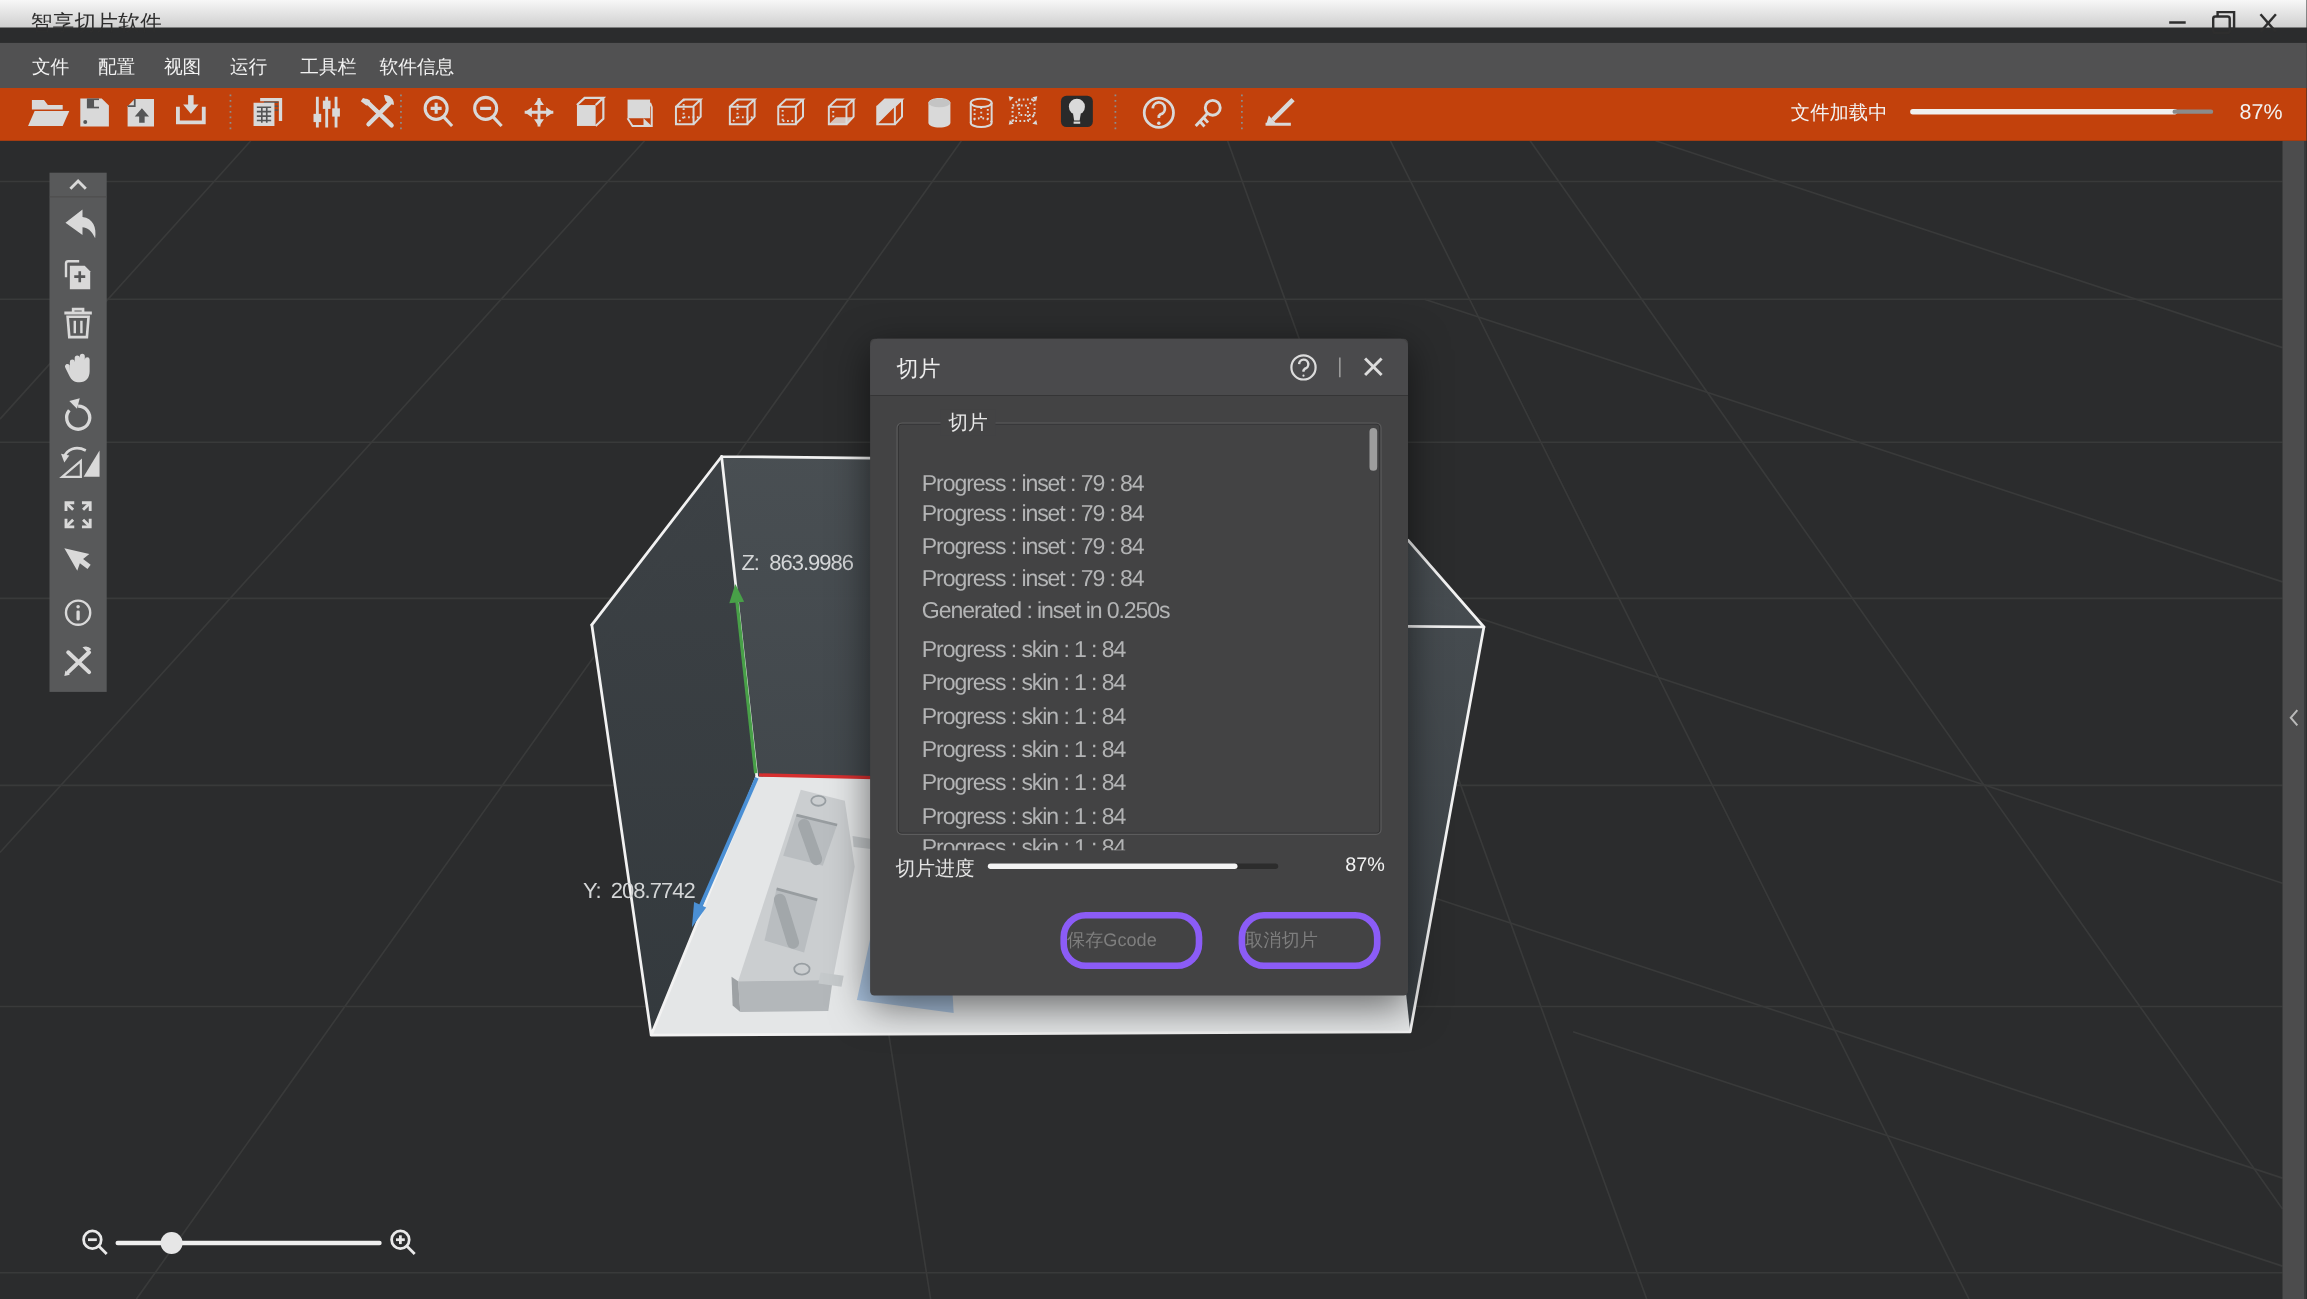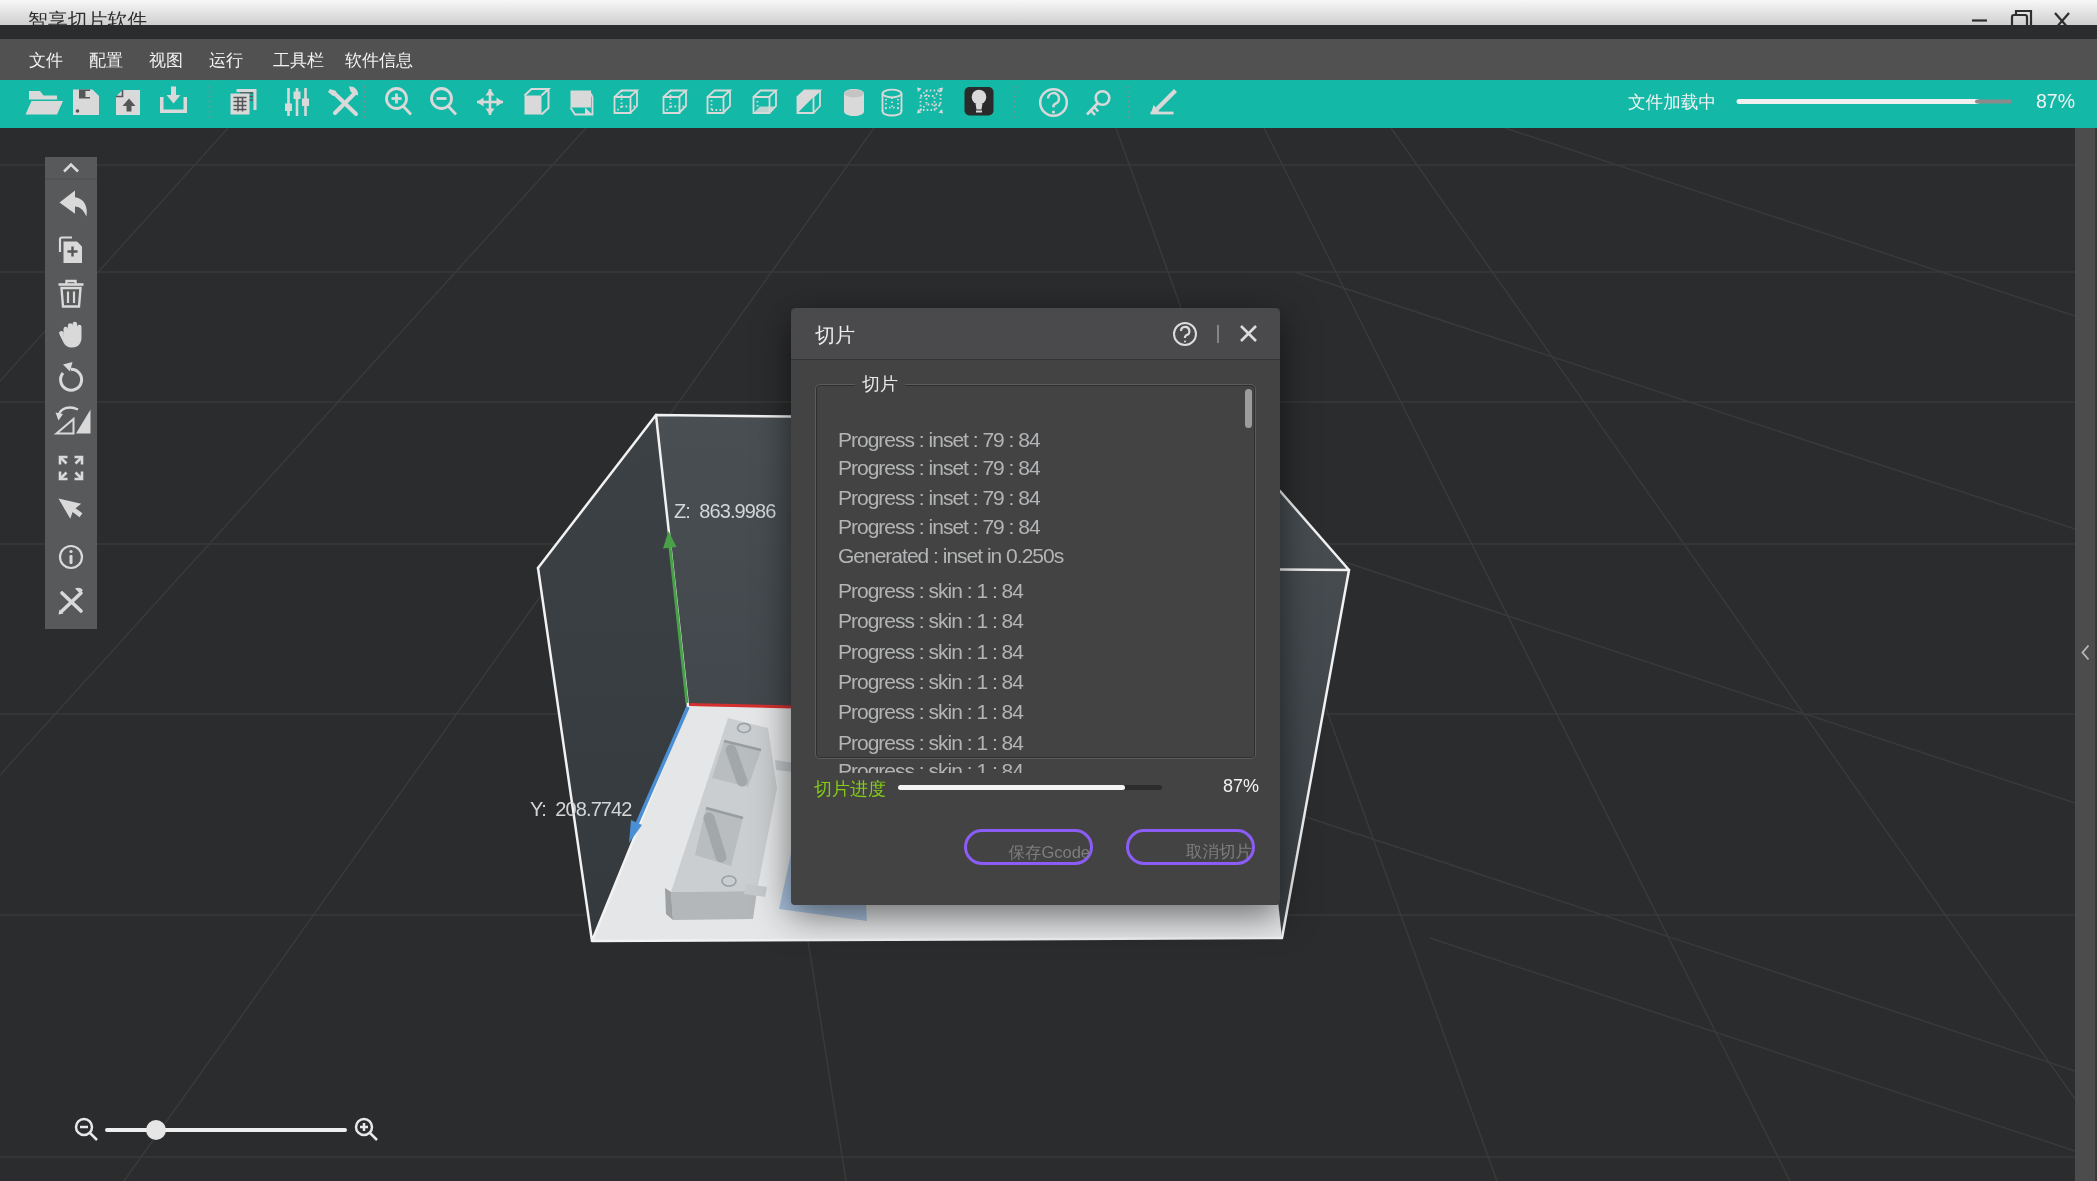--- a/index.html
+++ b/index.html
@@ -10,7 +10,7 @@
   #titlebar .t{position:absolute;left:28px;top:7px;font-size:19.5px;letter-spacing:0.4px;color:#2e2e2e;}
   #menubar{position:absolute;left:0;top:39px;width:2097px;height:41px;background:#515152;padding-left:23px;}
   #menubar span{position:absolute;top:10px;font-size:17px;color:#f2f2f2;}
-  #topbar{position:absolute;left:0;top:80px;width:2097px;height:48px;background:#14b8a6;}
+  #topbar{position:absolute;left:0;top:80px;width:2097px;height:48px;background:#c2410c;}
   #lefttools{position:absolute;left:45px;top:157px;width:52px;height:472px;background:#58595a;}
   #dialog{position:absolute;left:791px;top:308px;width:489px;height:597px;background:#434344;
     border-radius:4px;box-shadow:0 10px 36px rgba(0,0,0,0.55);}

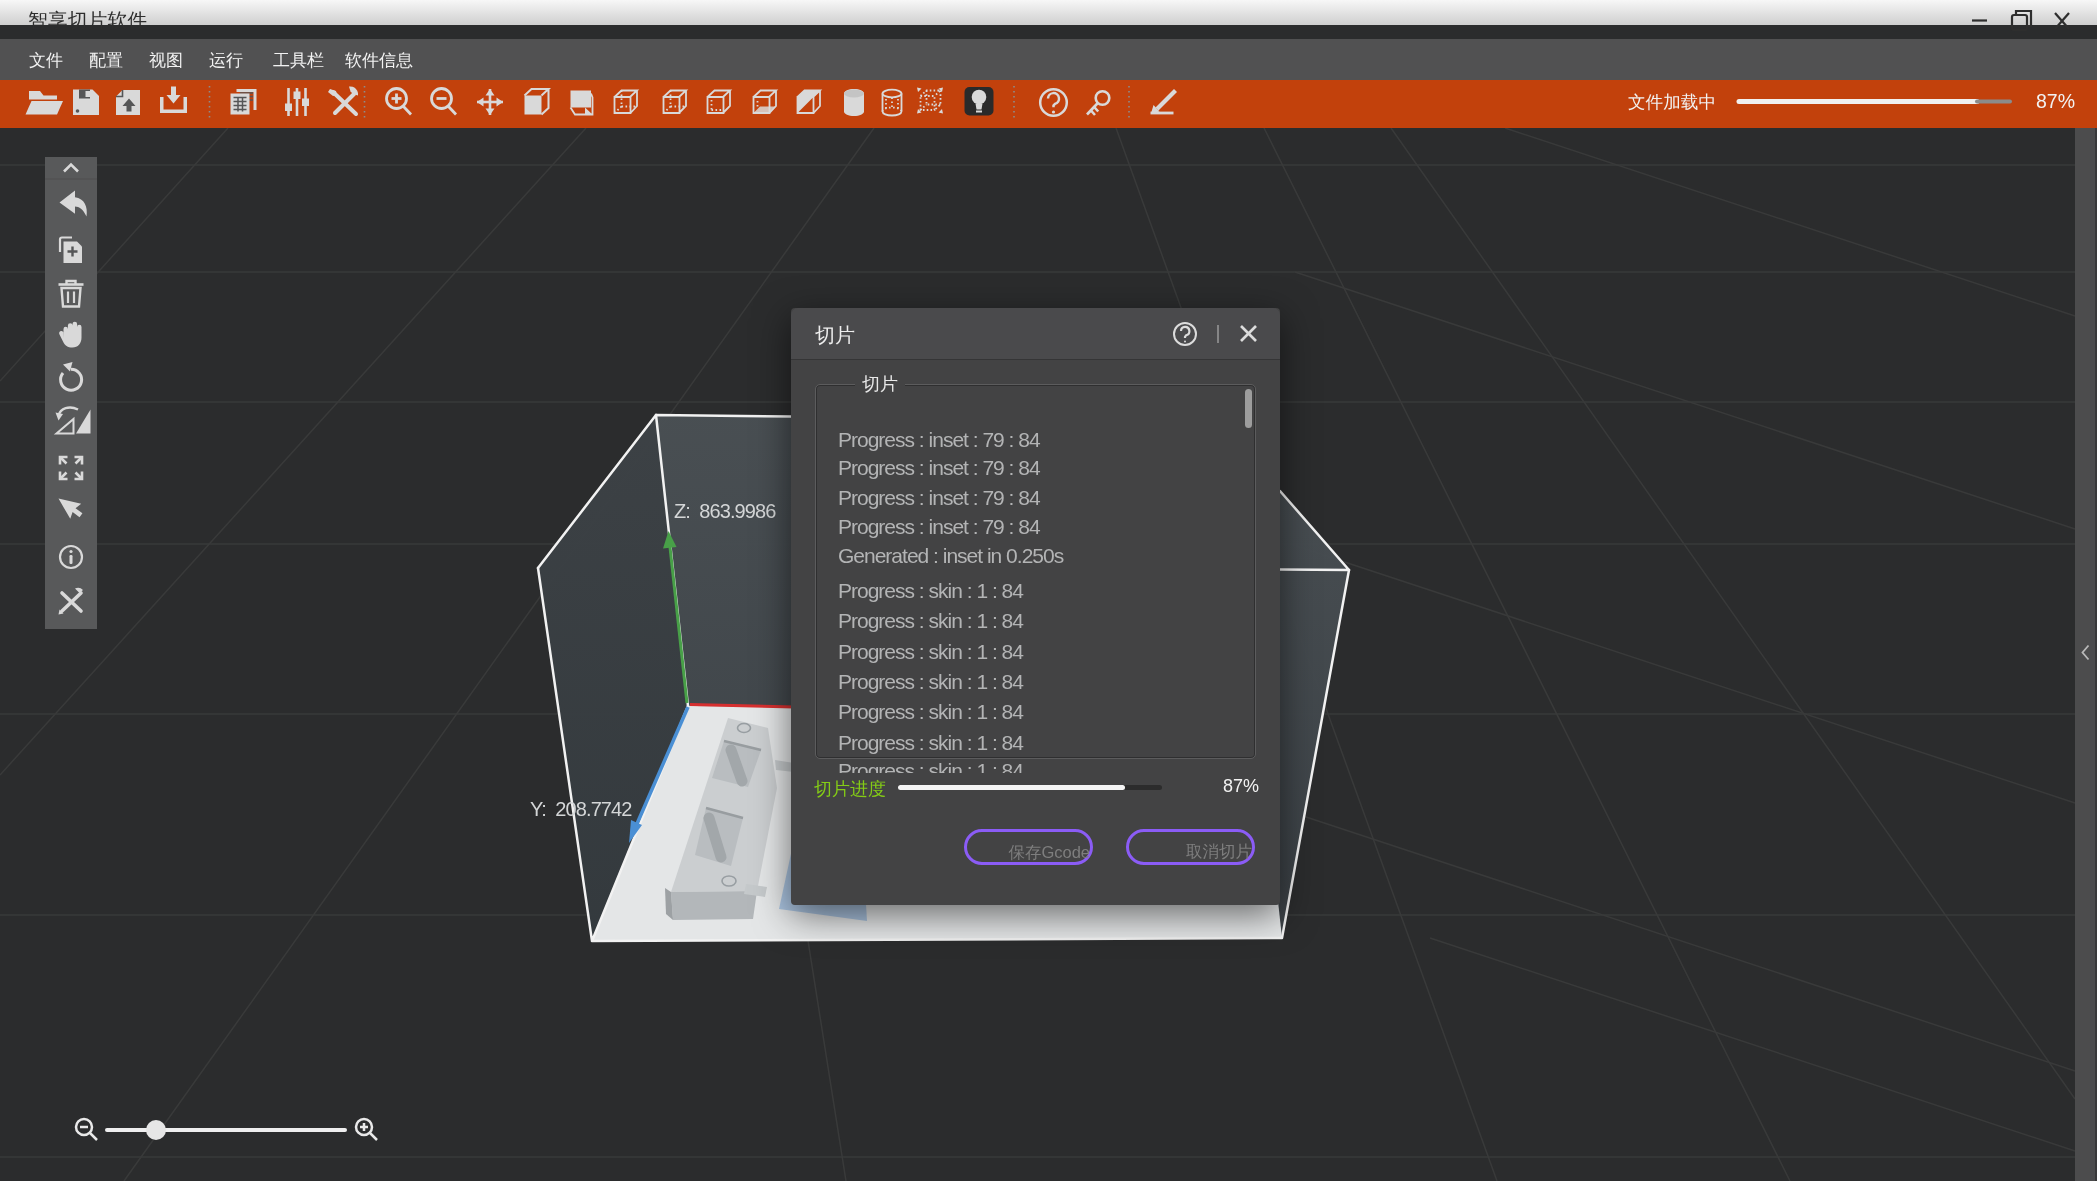--- a/index.html
+++ b/index.html
@@ -22,7 +22,7 @@
   #legend{position:absolute;left:39px;top:-13px;background:#434344;padding:0 7px;
     font-size:18px;color:#e8e8e8;}
   .log{position:absolute;left:47px;font-size:21px;letter-spacing:-1px;color:#b3b4b5;white-space:pre;line-height:23px;margin-top:15px;}
-  #prog-label{position:absolute;left:23px;top:469px;font-size:18px;color:#84cc16;}
+  #prog-label{position:absolute;left:23px;top:469px;font-size:18px;color:#e5e5e5;}
   #prog-track{position:absolute;left:107px;top:477px;width:264px;height:5px;border-radius:3px;background:#2c2c2c;}
   #prog-fill{position:absolute;left:0;top:0;width:227px;height:5px;border-radius:3px;background:#f4f4f4;}
   #prog-pct{position:absolute;left:432px;top:468px;width:38px;font-size:18px;color:#f2f2f2;}

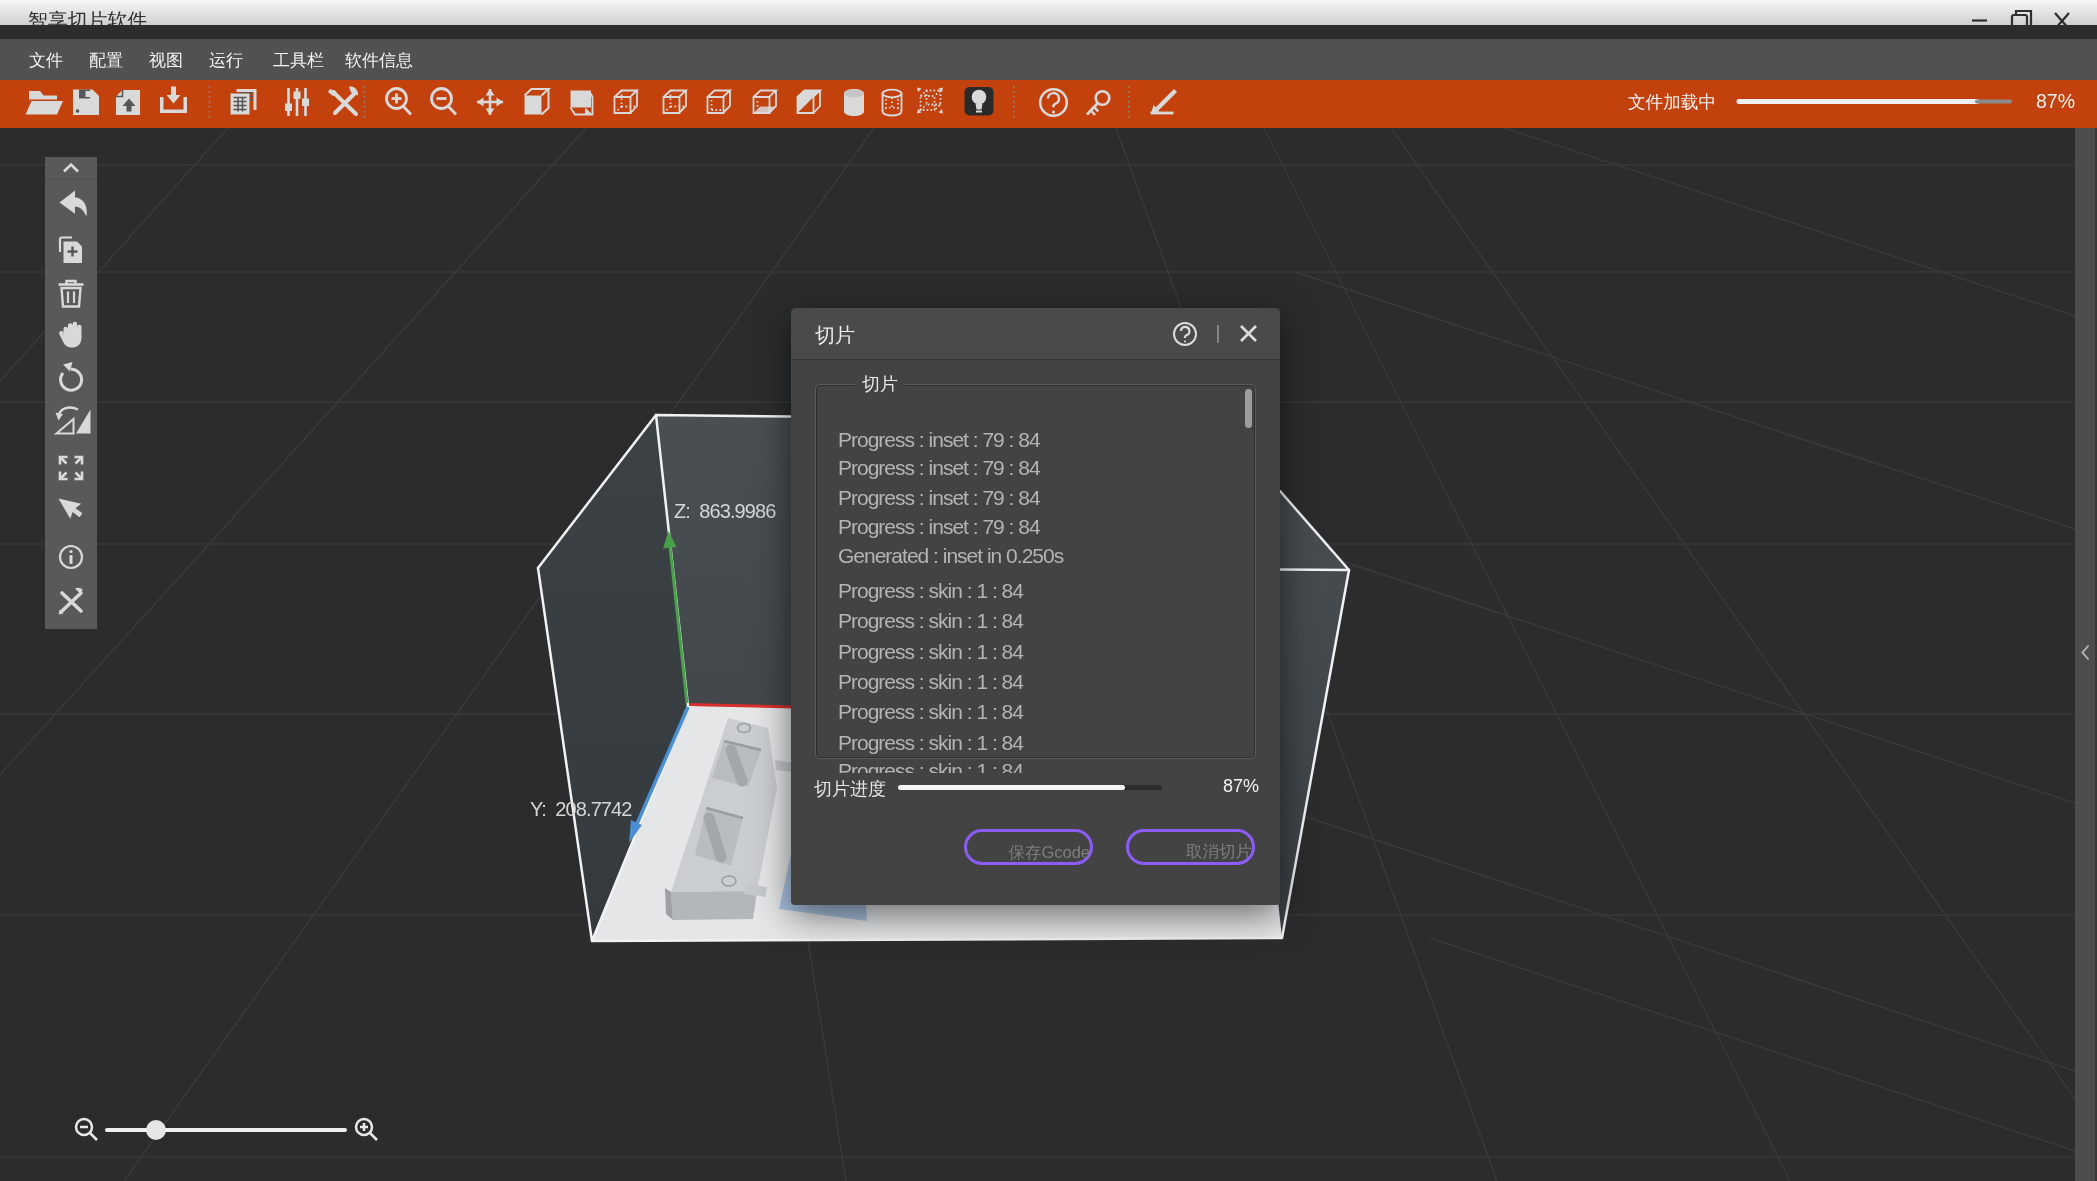--- a/index.html
+++ b/index.html
@@ -26,9 +26,9 @@
   #prog-track{position:absolute;left:107px;top:477px;width:264px;height:5px;border-radius:3px;background:#2c2c2c;}
   #prog-fill{position:absolute;left:0;top:0;width:227px;height:5px;border-radius:3px;background:#f4f4f4;}
   #prog-pct{position:absolute;left:432px;top:468px;width:38px;font-size:18px;color:#f2f2f2;}
-  .btn{position:absolute;top:521px;width:129px;height:36px;border:3px solid #8b5cf6;
+  .btn{position:absolute;top:521px;width:129px;height:52px;border:6px solid #8b5cf6;
     border-radius:23px;box-sizing:border-box;color:#7e7e7e;font-size:16.5px;
-    text-align:right;line-height:40px;}
+    text-align:left;line-height:40px;}
 </style>
 </head>
 <body>

